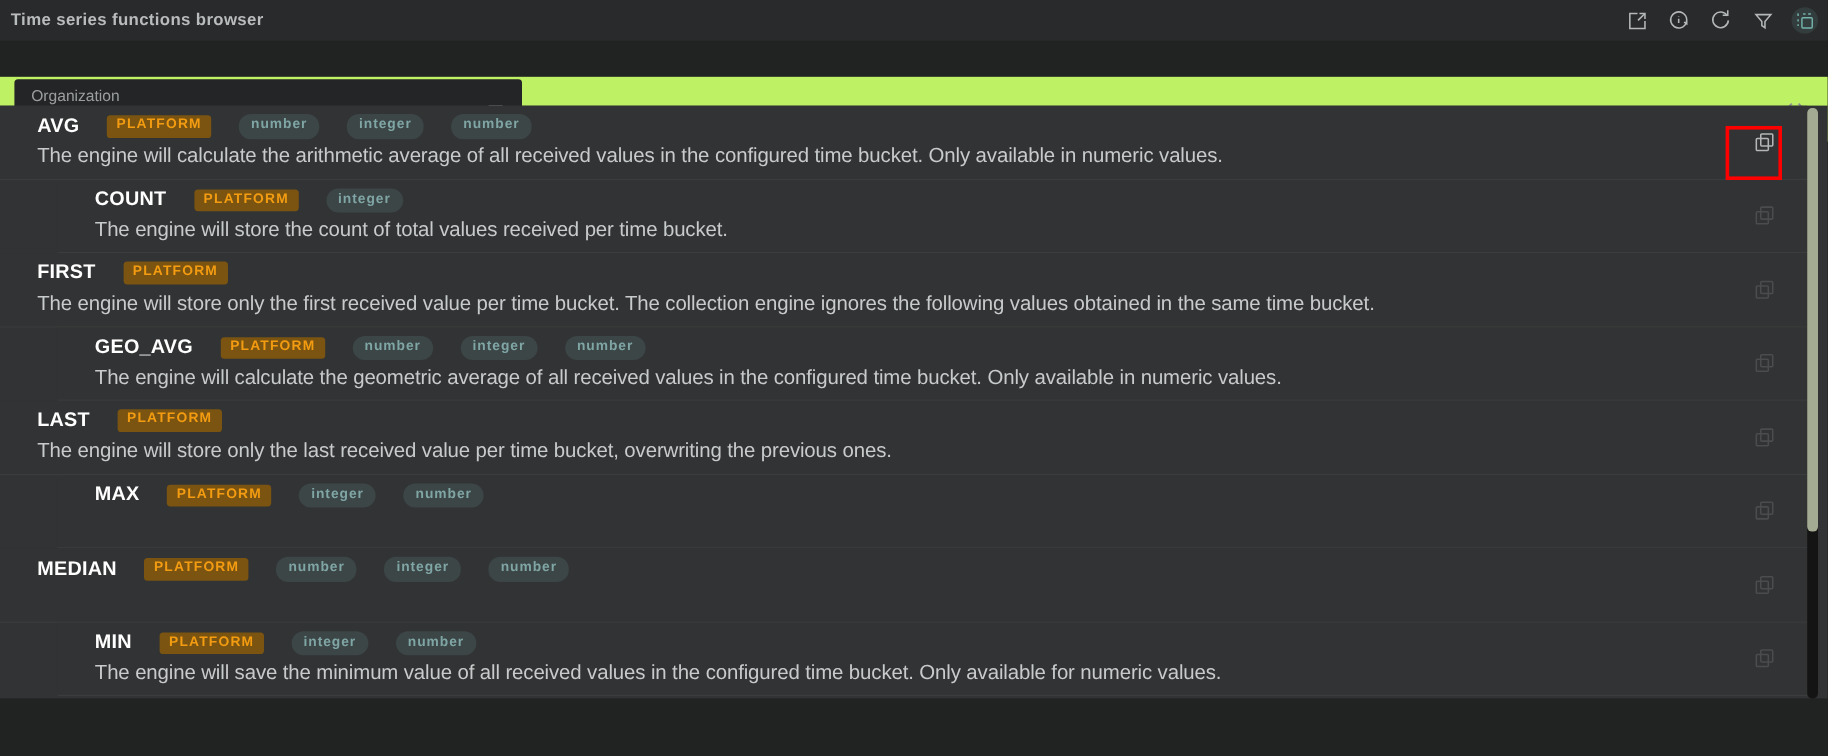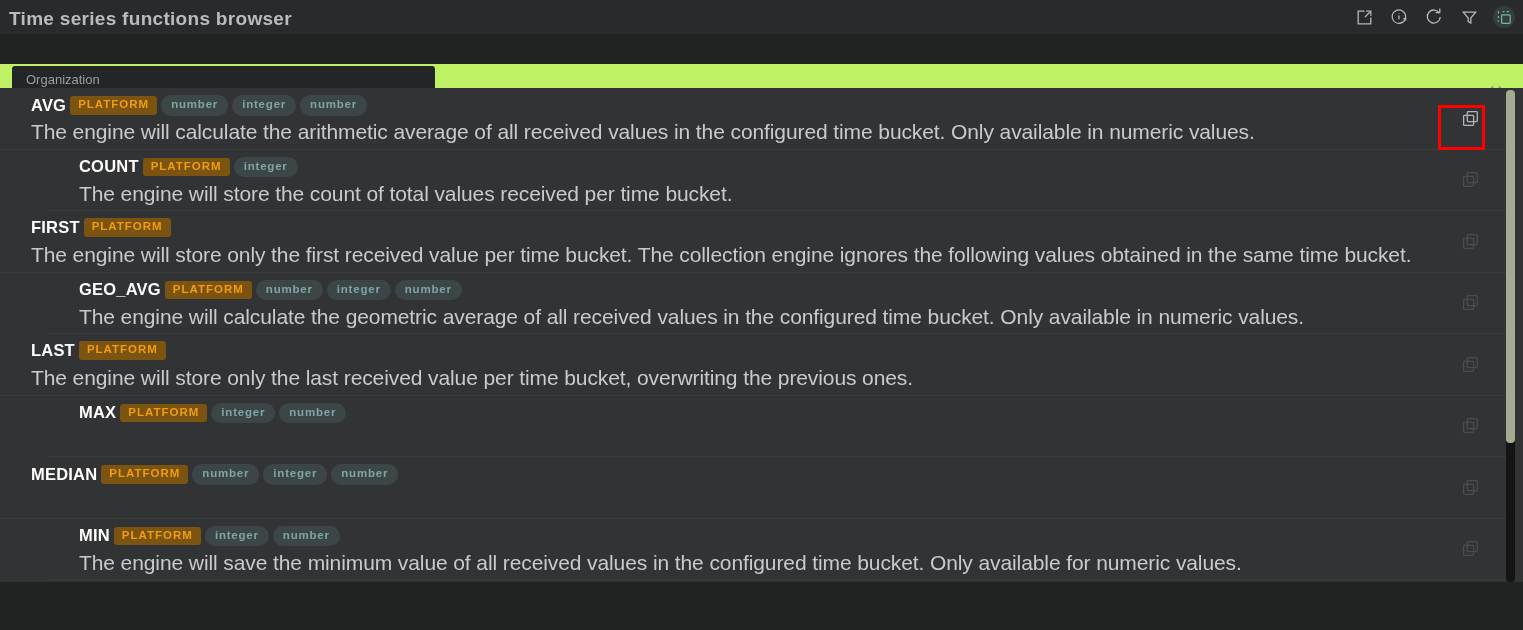--- a/index.html
+++ b/index.html
@@ -32,7 +32,7 @@
   .title-text {
     position: absolute;
     left: 9px; top: 8px;
-    font-size: 19px;
+    font-size: 14px;
     font-weight: bold;
     letter-spacing: 0.3px;
     color: #b9bcbd;

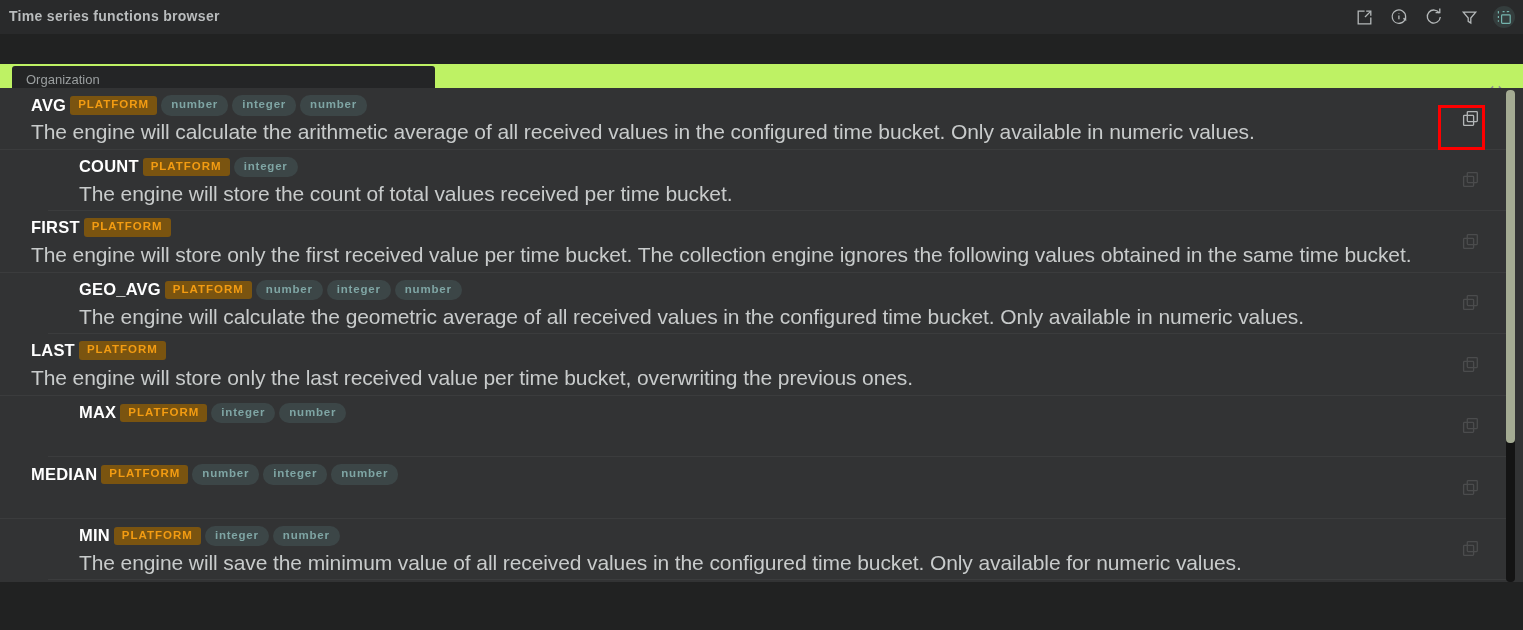--- a/index.html
+++ b/index.html
@@ -133,7 +133,7 @@
     left: 31px; top: 7px;
     display: flex;
     align-items: center;
-    gap: 4px;
+    gap: 23px;
   }
   .fn-name {
     font-size: 16.5px;

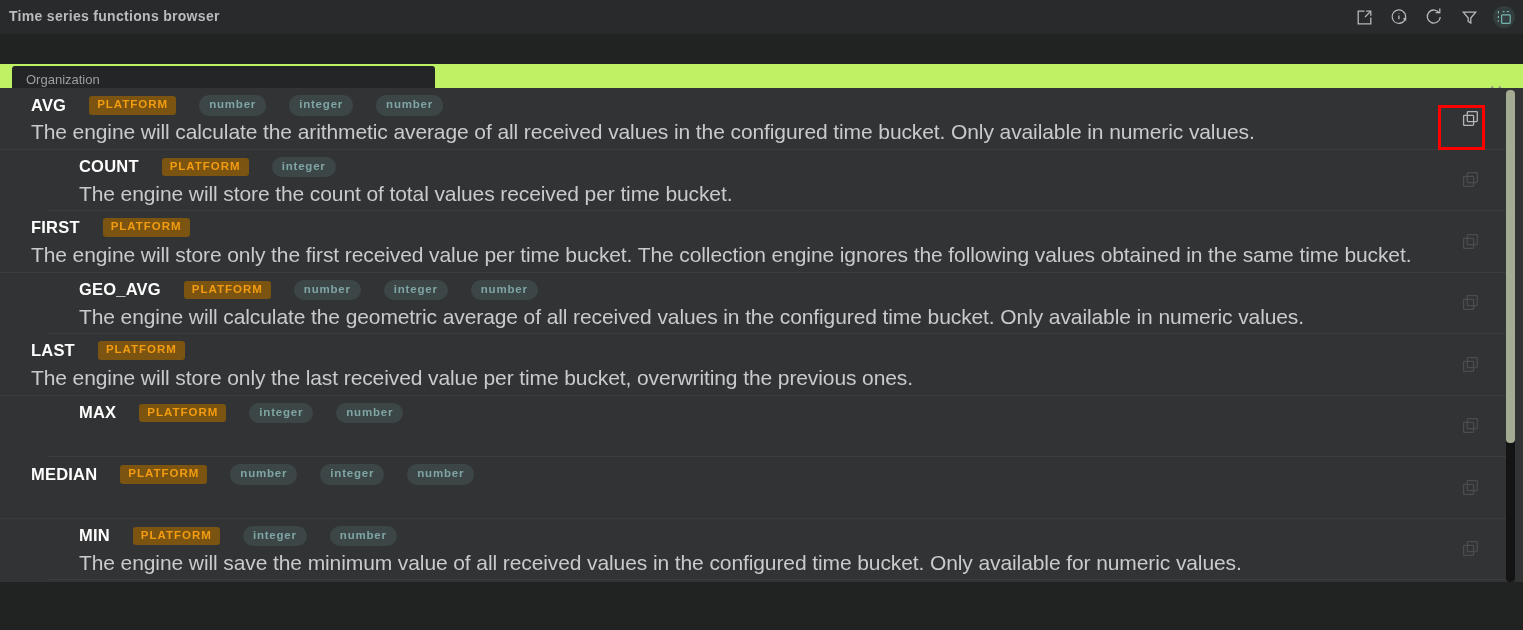--- a/index.html
+++ b/index.html
@@ -166,7 +166,7 @@
   .fn-desc {
     position: absolute;
     left: 31px; top: 32px;
-    font-size: 21px;
+    font-size: 17px;
     color: #c8cbcb;
     white-space: nowrap;
     letter-spacing: -0.1px;

